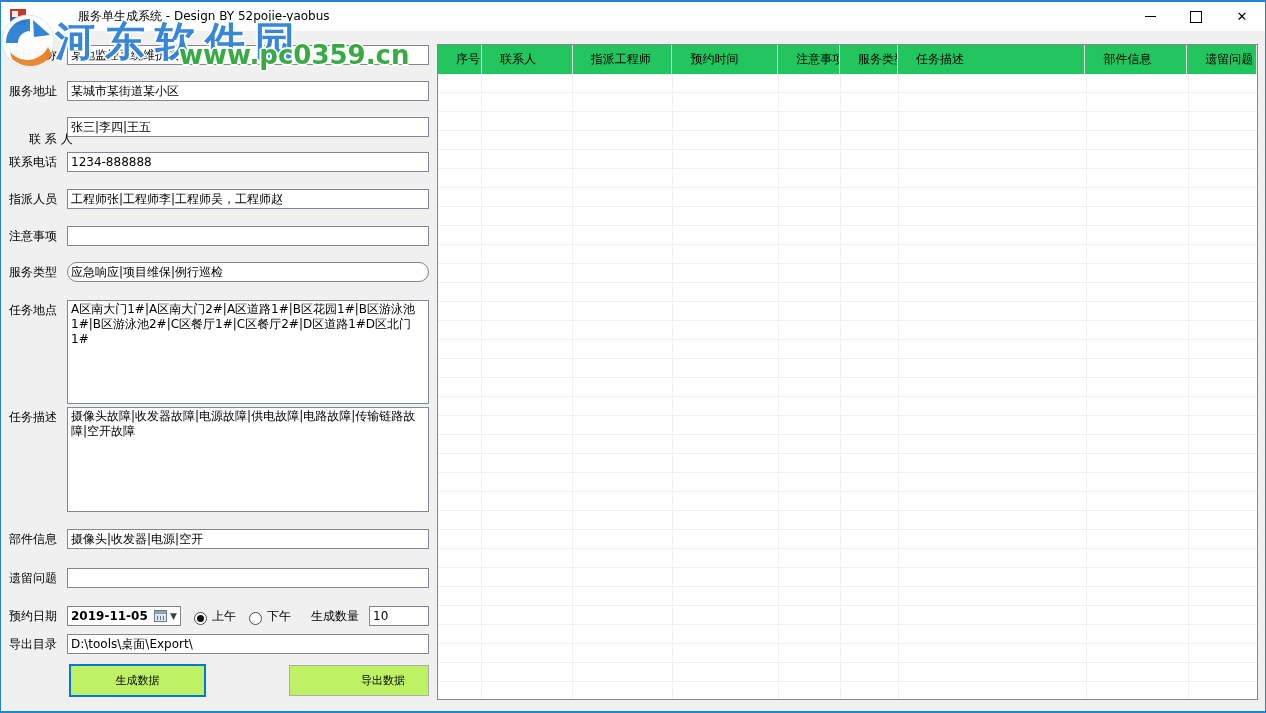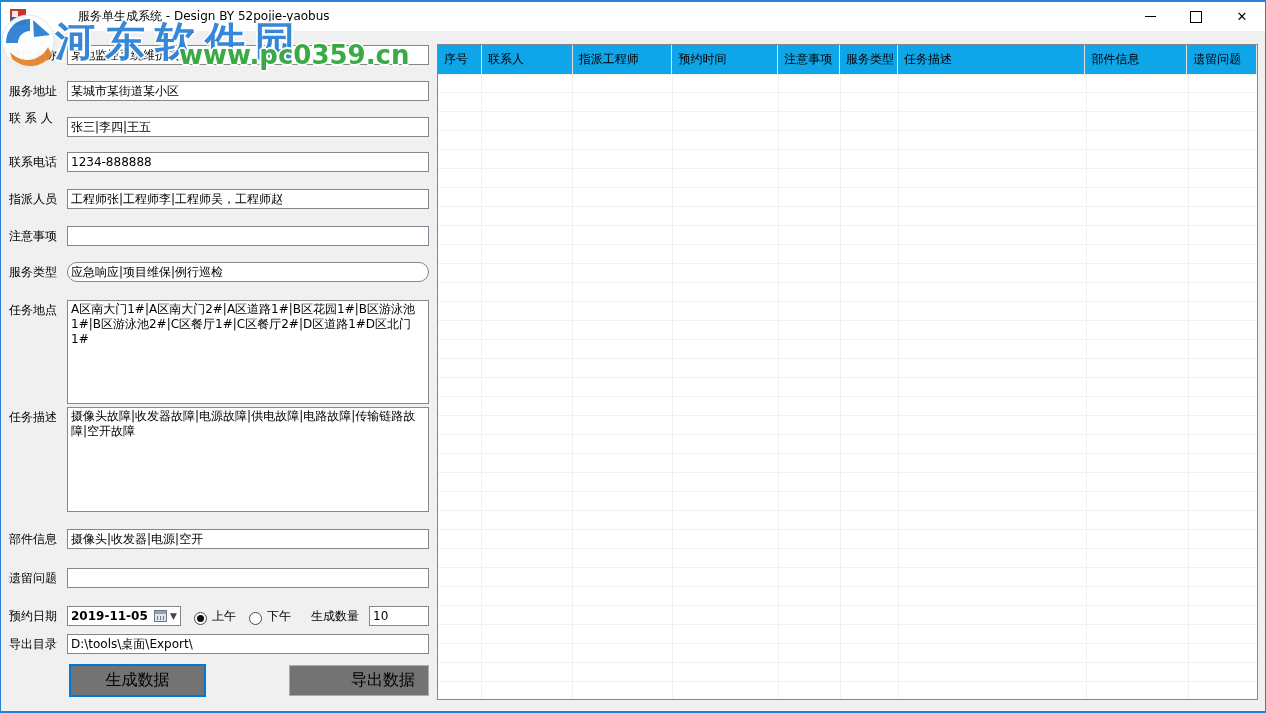--- a/index.html
+++ b/index.html
@@ -49,8 +49,8 @@
   .lview{position:absolute;left:436px;top:13px;width:821px;height:656px;box-sizing:border-box;
     border:1px solid #828790;background:#fff;}
   .lhead{display:flex;height:29px;background:#fff;border-bottom:1px solid #ededed;position:relative;z-index:2;}
-  .hcell{box-sizing:border-box;border-right:1px solid #e2e2e2;padding-left:6px;font-size:12px;line-height:28px;
-    white-space:nowrap;overflow:hidden;color:#000;background:#0ea5e9;}
+  .hcell{box-sizing:border-box;border-right:1px solid #e2e2e2;padding-left:18px;font-size:12px;line-height:28px;
+    white-space:nowrap;overflow:hidden;color:#000;background:#22c55e;}
   .lbody{position:absolute;left:0;top:29px;right:0;bottom:0;
     background:repeating-linear-gradient(to bottom,#fff 0px,#fff 18px,#f1f1f1 18px,#f1f1f1 19px);}
   .vline{position:absolute;top:0;bottom:0;width:1px;background:#f1f1f1;}

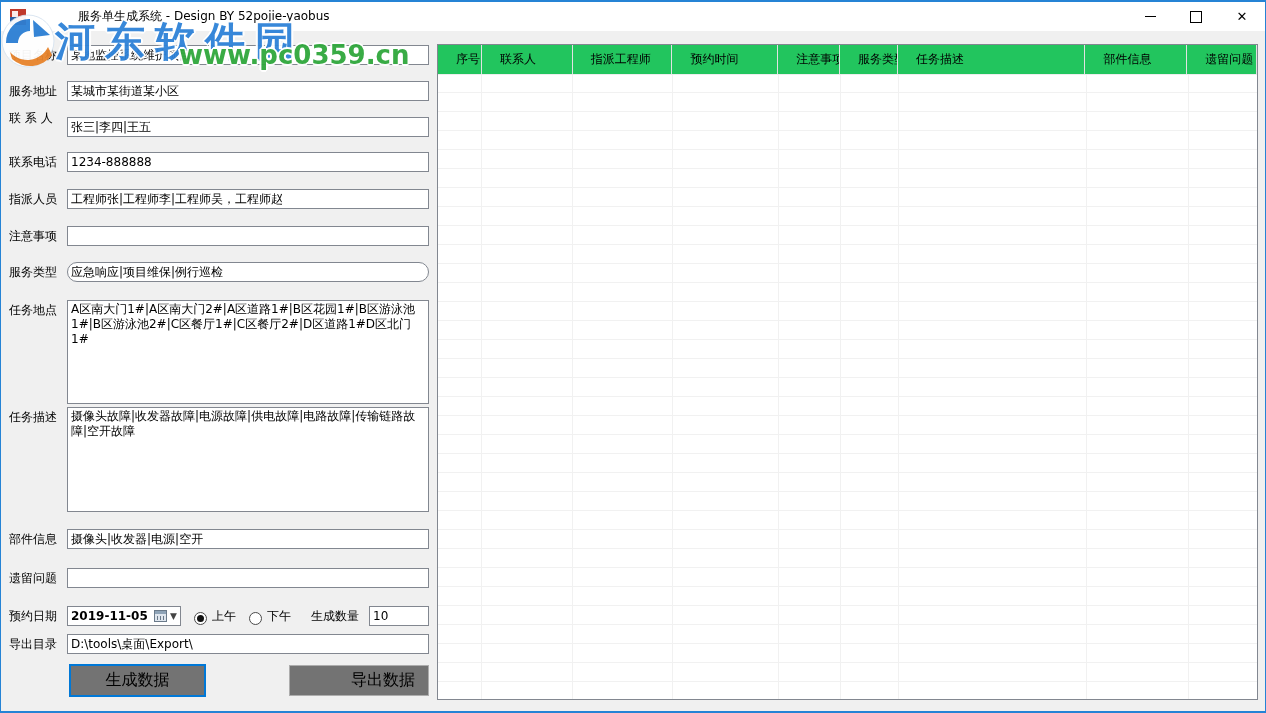--- a/index.html
+++ b/index.html
@@ -91,7 +91,7 @@
     <div class="flabel" style="top:53px;">服务地址</div>
     <input class="tbox" style="top: 50px;" value="某城市某街道某小区">
 
-    <div class="flabel" style="top:80px;">联 系 人</div>
+    <div class="flabel" style="top:101px;margin-left:20px;">联 系 人</div>
     <input class="tbox" style="top: 86px;" value="张三|李四|王五">
 
     <div class="flabel" style="top:124px;">联系电话</div>

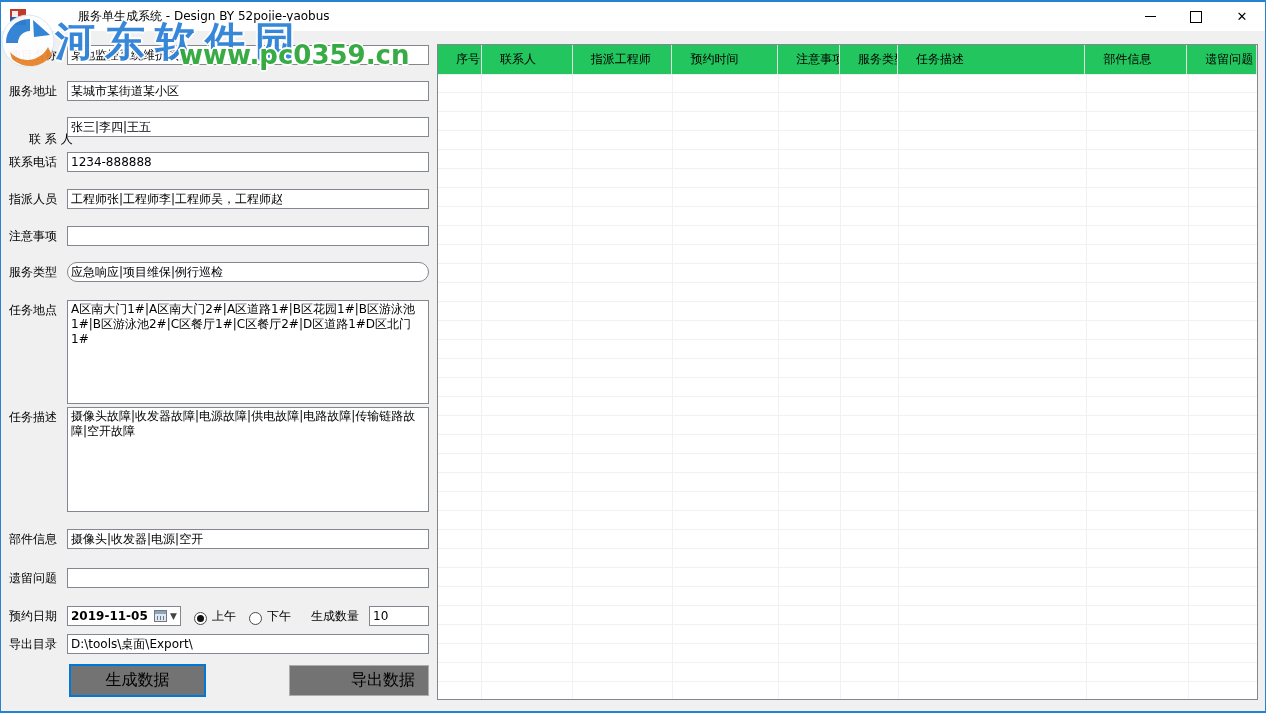--- a/index.html
+++ b/index.html
@@ -41,7 +41,7 @@
     margin-right:5px;position:relative;}
   .radio.sel::after{content:"";position:absolute;left:2px;top:2px;width:7px;height:7px;border-radius:50%;background:#111;}
   
-  .btn{position:absolute;box-sizing:border-box;background:#737373;font-size:16px;color:#000;
+  .btn{position:absolute;box-sizing:border-box;background:#bef264;font-size:11px;color:#000;
     display:flex;align-items:center;justify-content:center;font-family:"DejaVu Sans",sans-serif;cursor:default;}
   .btn-generate{left:68px;top:633px;width:137px;height:33px;border:2px solid #0078d7;}
   .btn-export{left:288px;top:634px;width:140px;height:31px;border:1px solid #adadad;padding-left:48px;}

